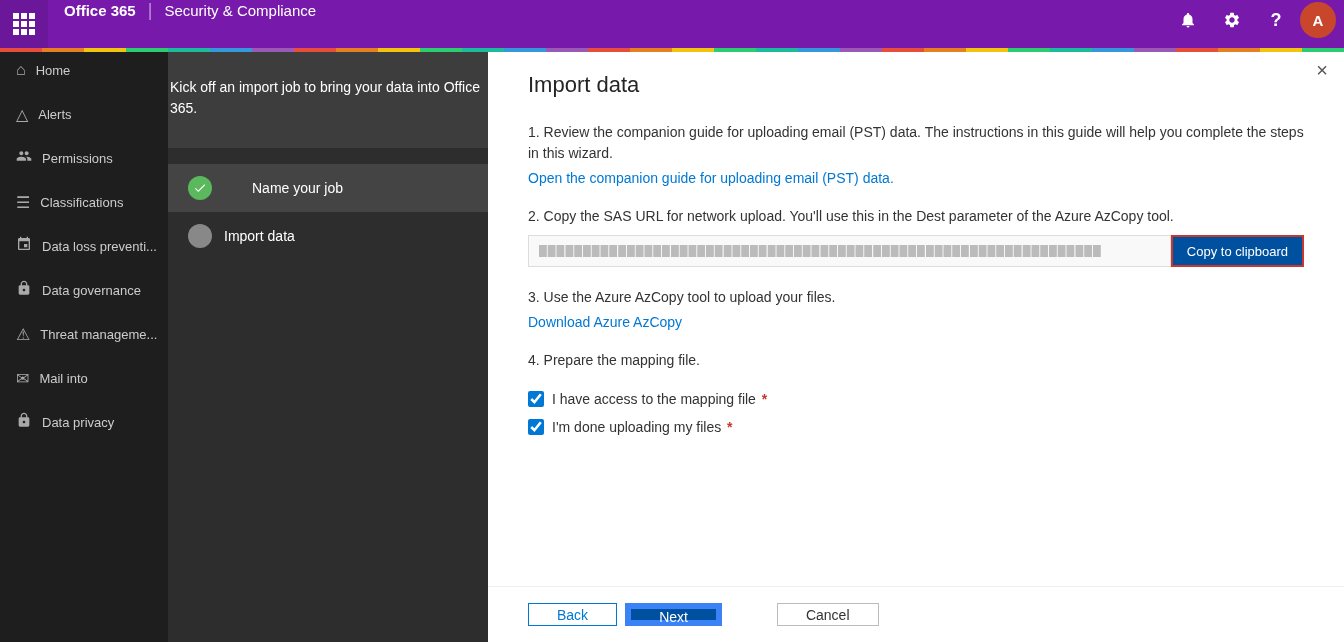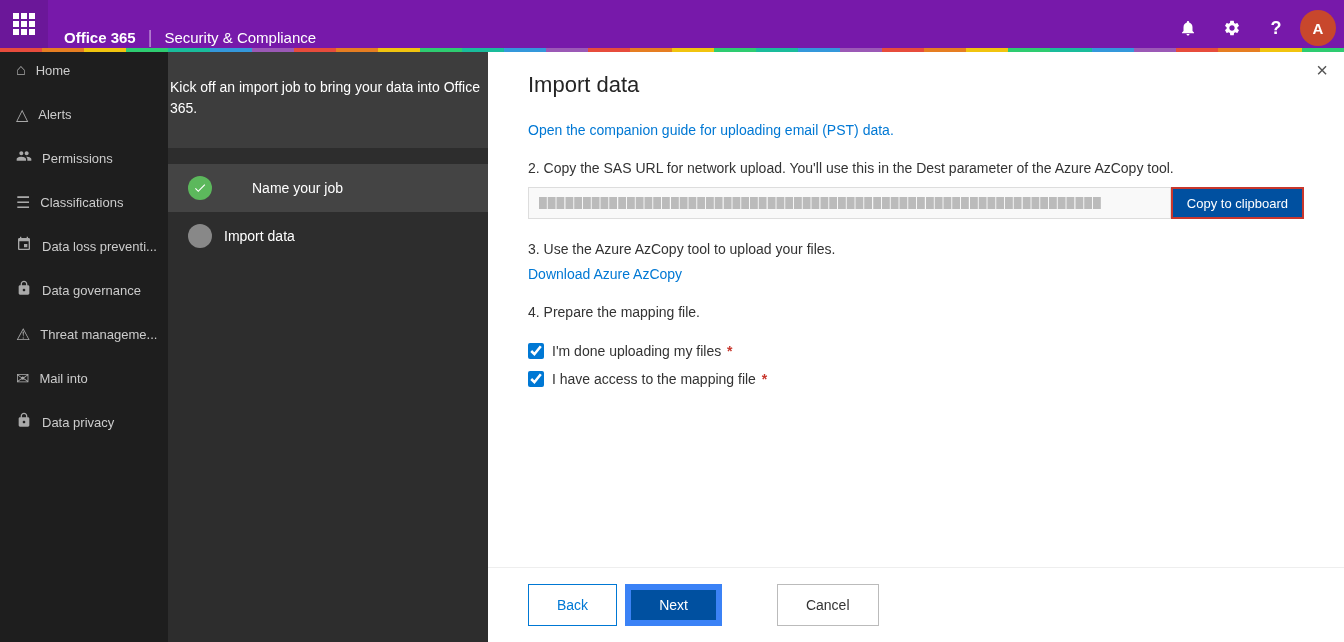--- a/index.html
+++ b/index.html
@@ -10,7 +10,7 @@
       height: 48px;
       background: #7719aa;
       display: flex;
-      align-items: flex-end;
+      align-items: flex-start;
       position: relative;
       z-index: 10;
     }

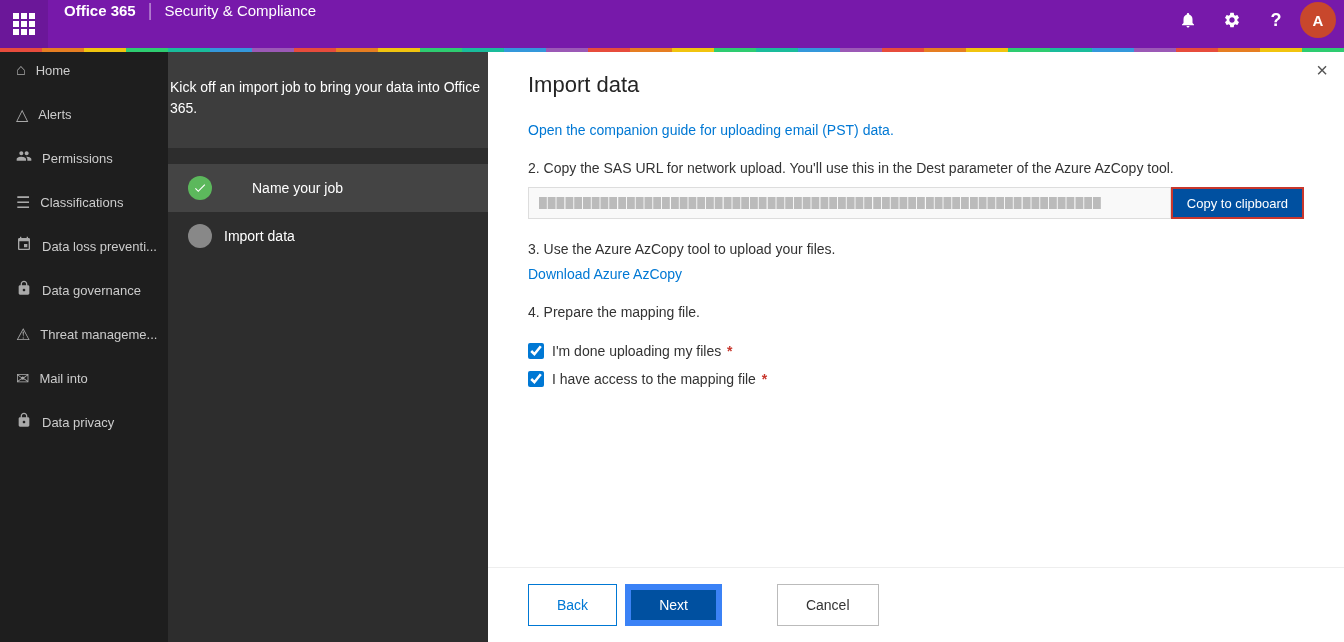--- a/index.html
+++ b/index.html
@@ -473,6 +473,10 @@
       <h1 class="content-title">Import data</h1>
 
       <div class="step-section">
+        <p class="step-text">
+          <span>1.</span>
+          <span>Review the companion guide for uploading email (PST) data. The instructions in this guide will help you complete the steps in this wizard.</span>
+        </p>
         <a class="step-link" href="#">Open the companion guide for uploading email (PST) data.</a>
       </div>
 

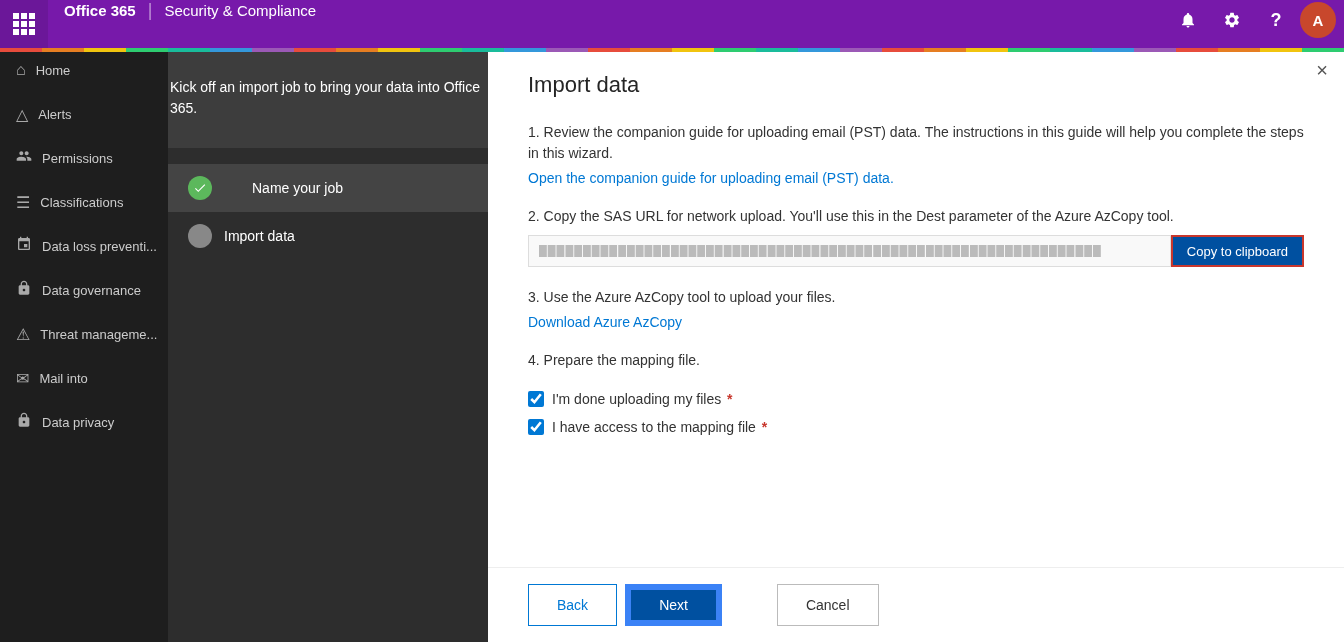--- a/index.html
+++ b/index.html
@@ -507,17 +507,17 @@
       </div>
 
       <div class="checkbox-row">
+        <input type="checkbox" id="cb2" checked="" style="">
+        <label for="cb2" class="checkbox-label">
+          <span>I have access to the mapping file</span><span class="required-star"> *</span>
+        </label>
+      </div>
+      <div class="checkbox-row">
         <input type="checkbox" id="cb1" checked="" style="">
         <label for="cb1" class="checkbox-label">
           <span>I'm done uploading my files</span><span class="required-star"> *</span>
         </label>
       </div>
-      <div class="checkbox-row">
-        <input type="checkbox" id="cb2" checked="" style="">
-        <label for="cb2" class="checkbox-label">
-          <span>I have access to the mapping file</span><span class="required-star"> *</span>
-        </label>
-      </div>
     </div>
 
     <div class="content-footer">

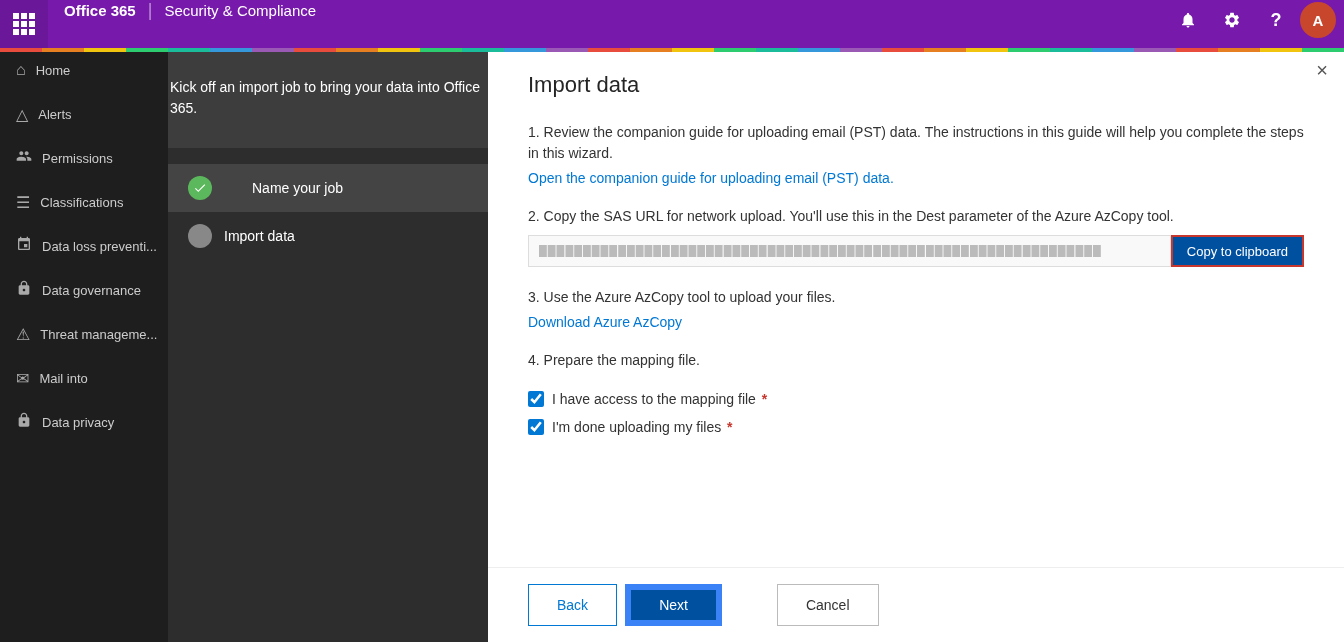--- a/index.html
+++ b/index.html
@@ -277,7 +277,7 @@
       border-top: 1px solid #eee;
     }
     .btn {
-      height: 42px;
+      height: 23px;
       padding: 0 28px;
       font-size: 14px;
       cursor: pointer;

